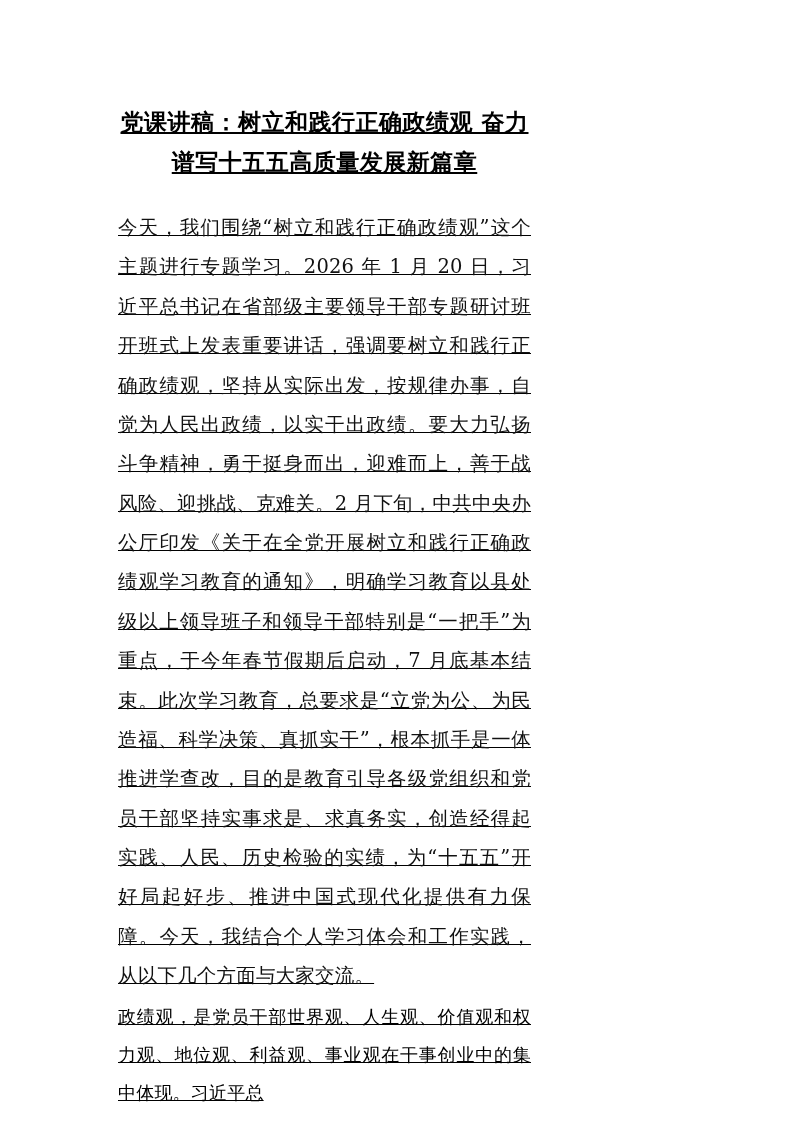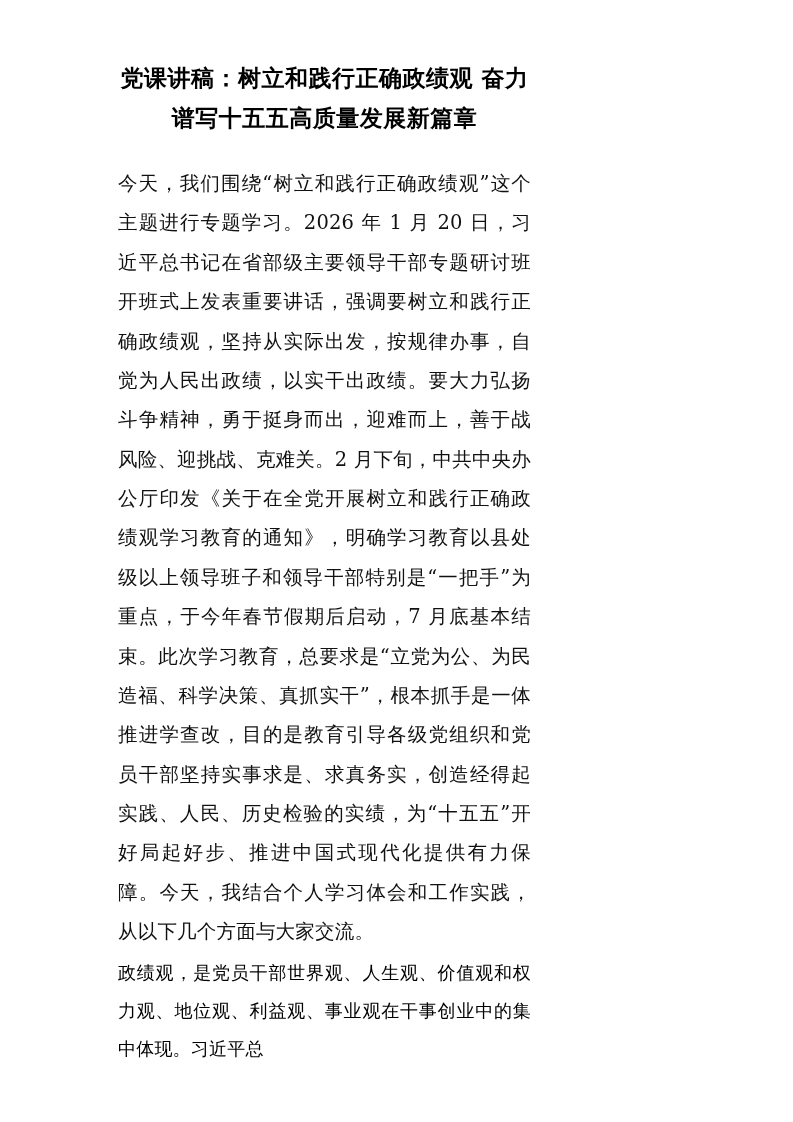--- a/index.html
+++ b/index.html
@@ -18,9 +18,10 @@
     width: 649px;
     height: 1122px;
     box-sizing: border-box;
-    padding: 59px 118px 60px 118px;
+    padding: 103px 118px 60px 118px;
     position: relative;
     background: #ffffff;
+    text-decoration: underline;
   }
   .doc-title {
     font-family: "DejaVu Sans", "Liberation Sans", sans-serif;

